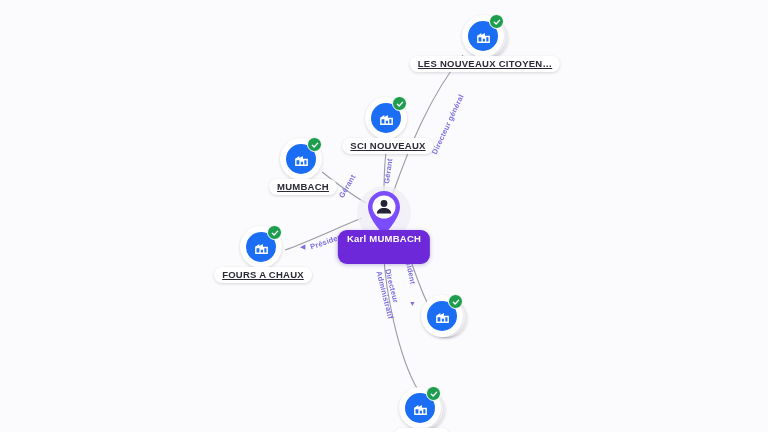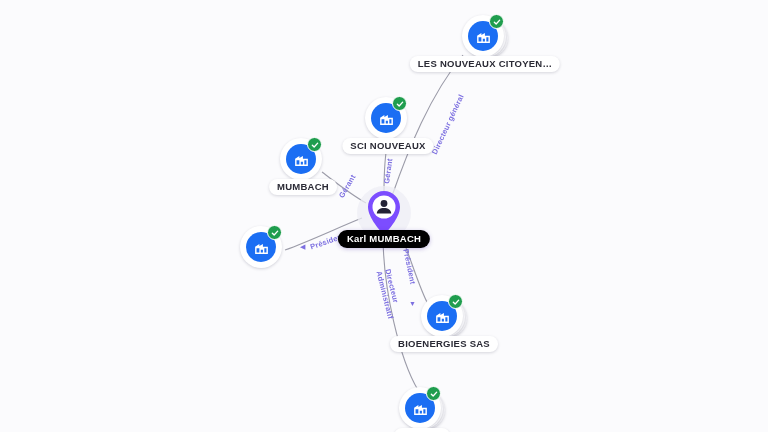--- a/index.html
+++ b/index.html
@@ -117,6 +117,7 @@
     letter-spacing: .25px;
     white-space: nowrap;
     box-shadow: 0 1px 3px rgba(30,30,60,.17);
+    text-decoration: underline;
   }
 
   

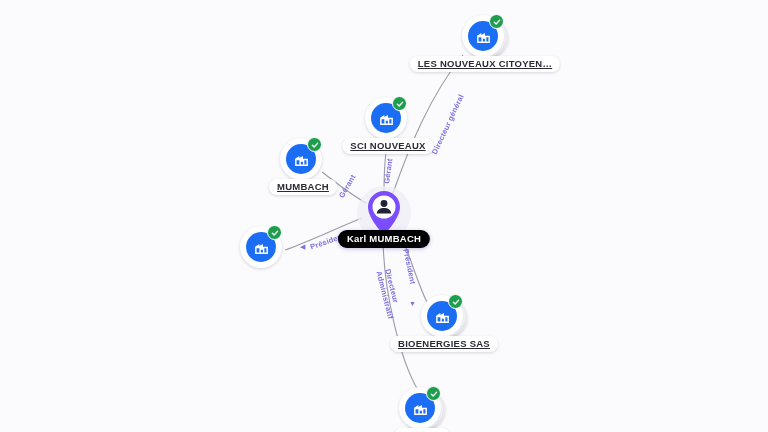--- a/index.html
+++ b/index.html
@@ -146,9 +146,9 @@
     left: 50%;
     transform: translateX(-50%);
     top: 40px;
-    background: #000000;
+    background: #6d28d9;
     border-radius: 9px;
-    padding: 3px 9px 4px 9px;
+    padding: 3px 9px 20px 9px;
     font-size: 9.5px;
     font-weight: 700;
     color: #ffffff;

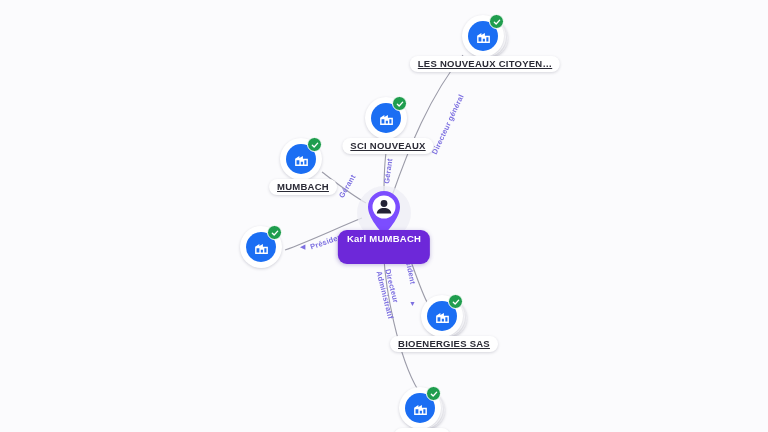--- a/index.html
+++ b/index.html
@@ -246,6 +246,7 @@
         </svg>
     </div>
   </div>
+  <div class="node-label">FOURS A CHAUX</div>
 </div>
 
 <div class="node" style="left:444px; top:317px;">

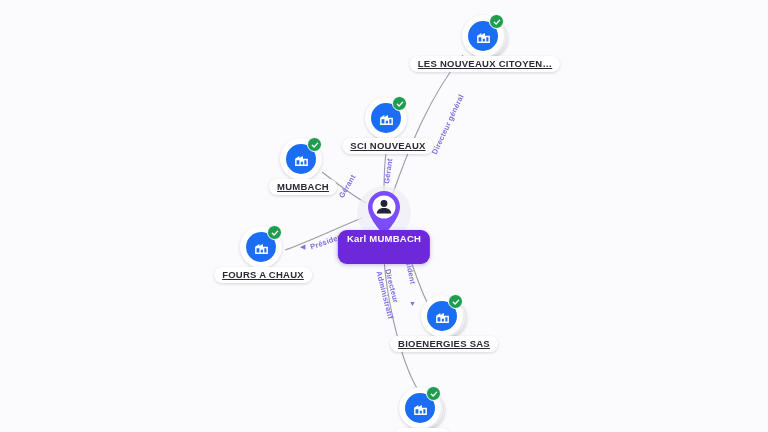--- a/index.html
+++ b/index.html
@@ -265,7 +265,6 @@
         </svg>
     </div>
   </div>
-  <div class="node-label">BIOENERGIES SAS</div>
 </div>
 
 <div class="node" style="left:422px; top:409px;">

